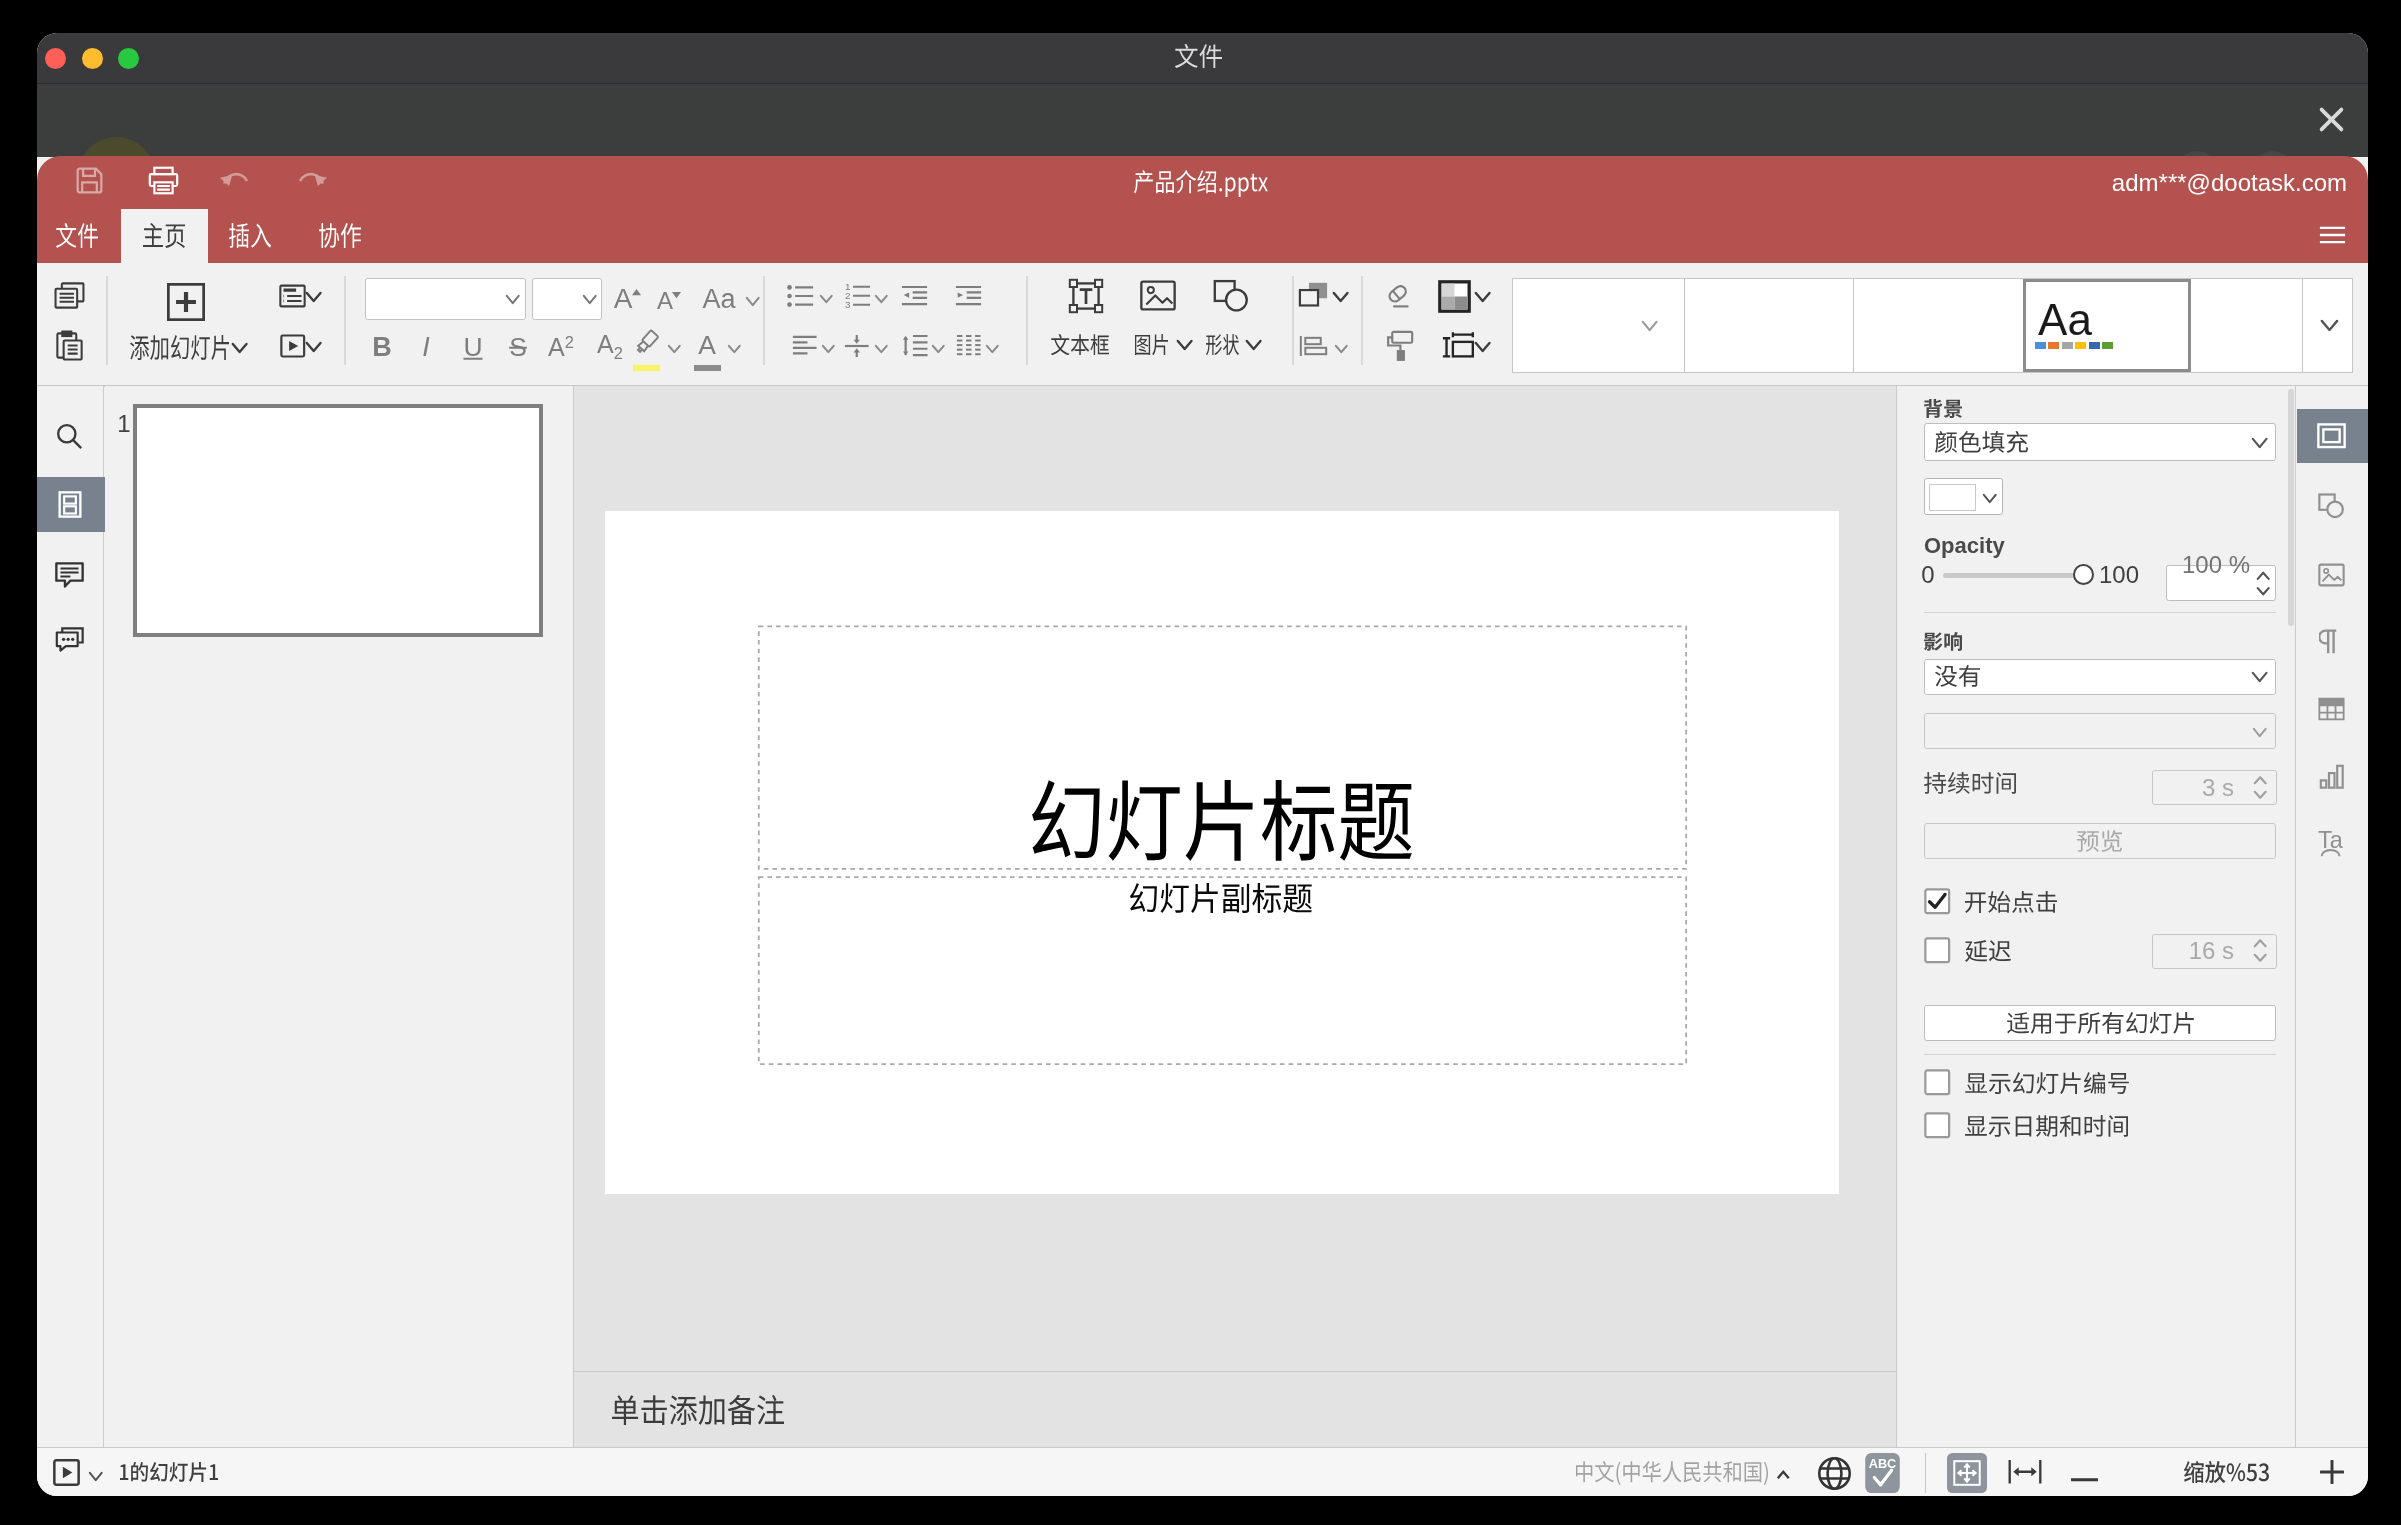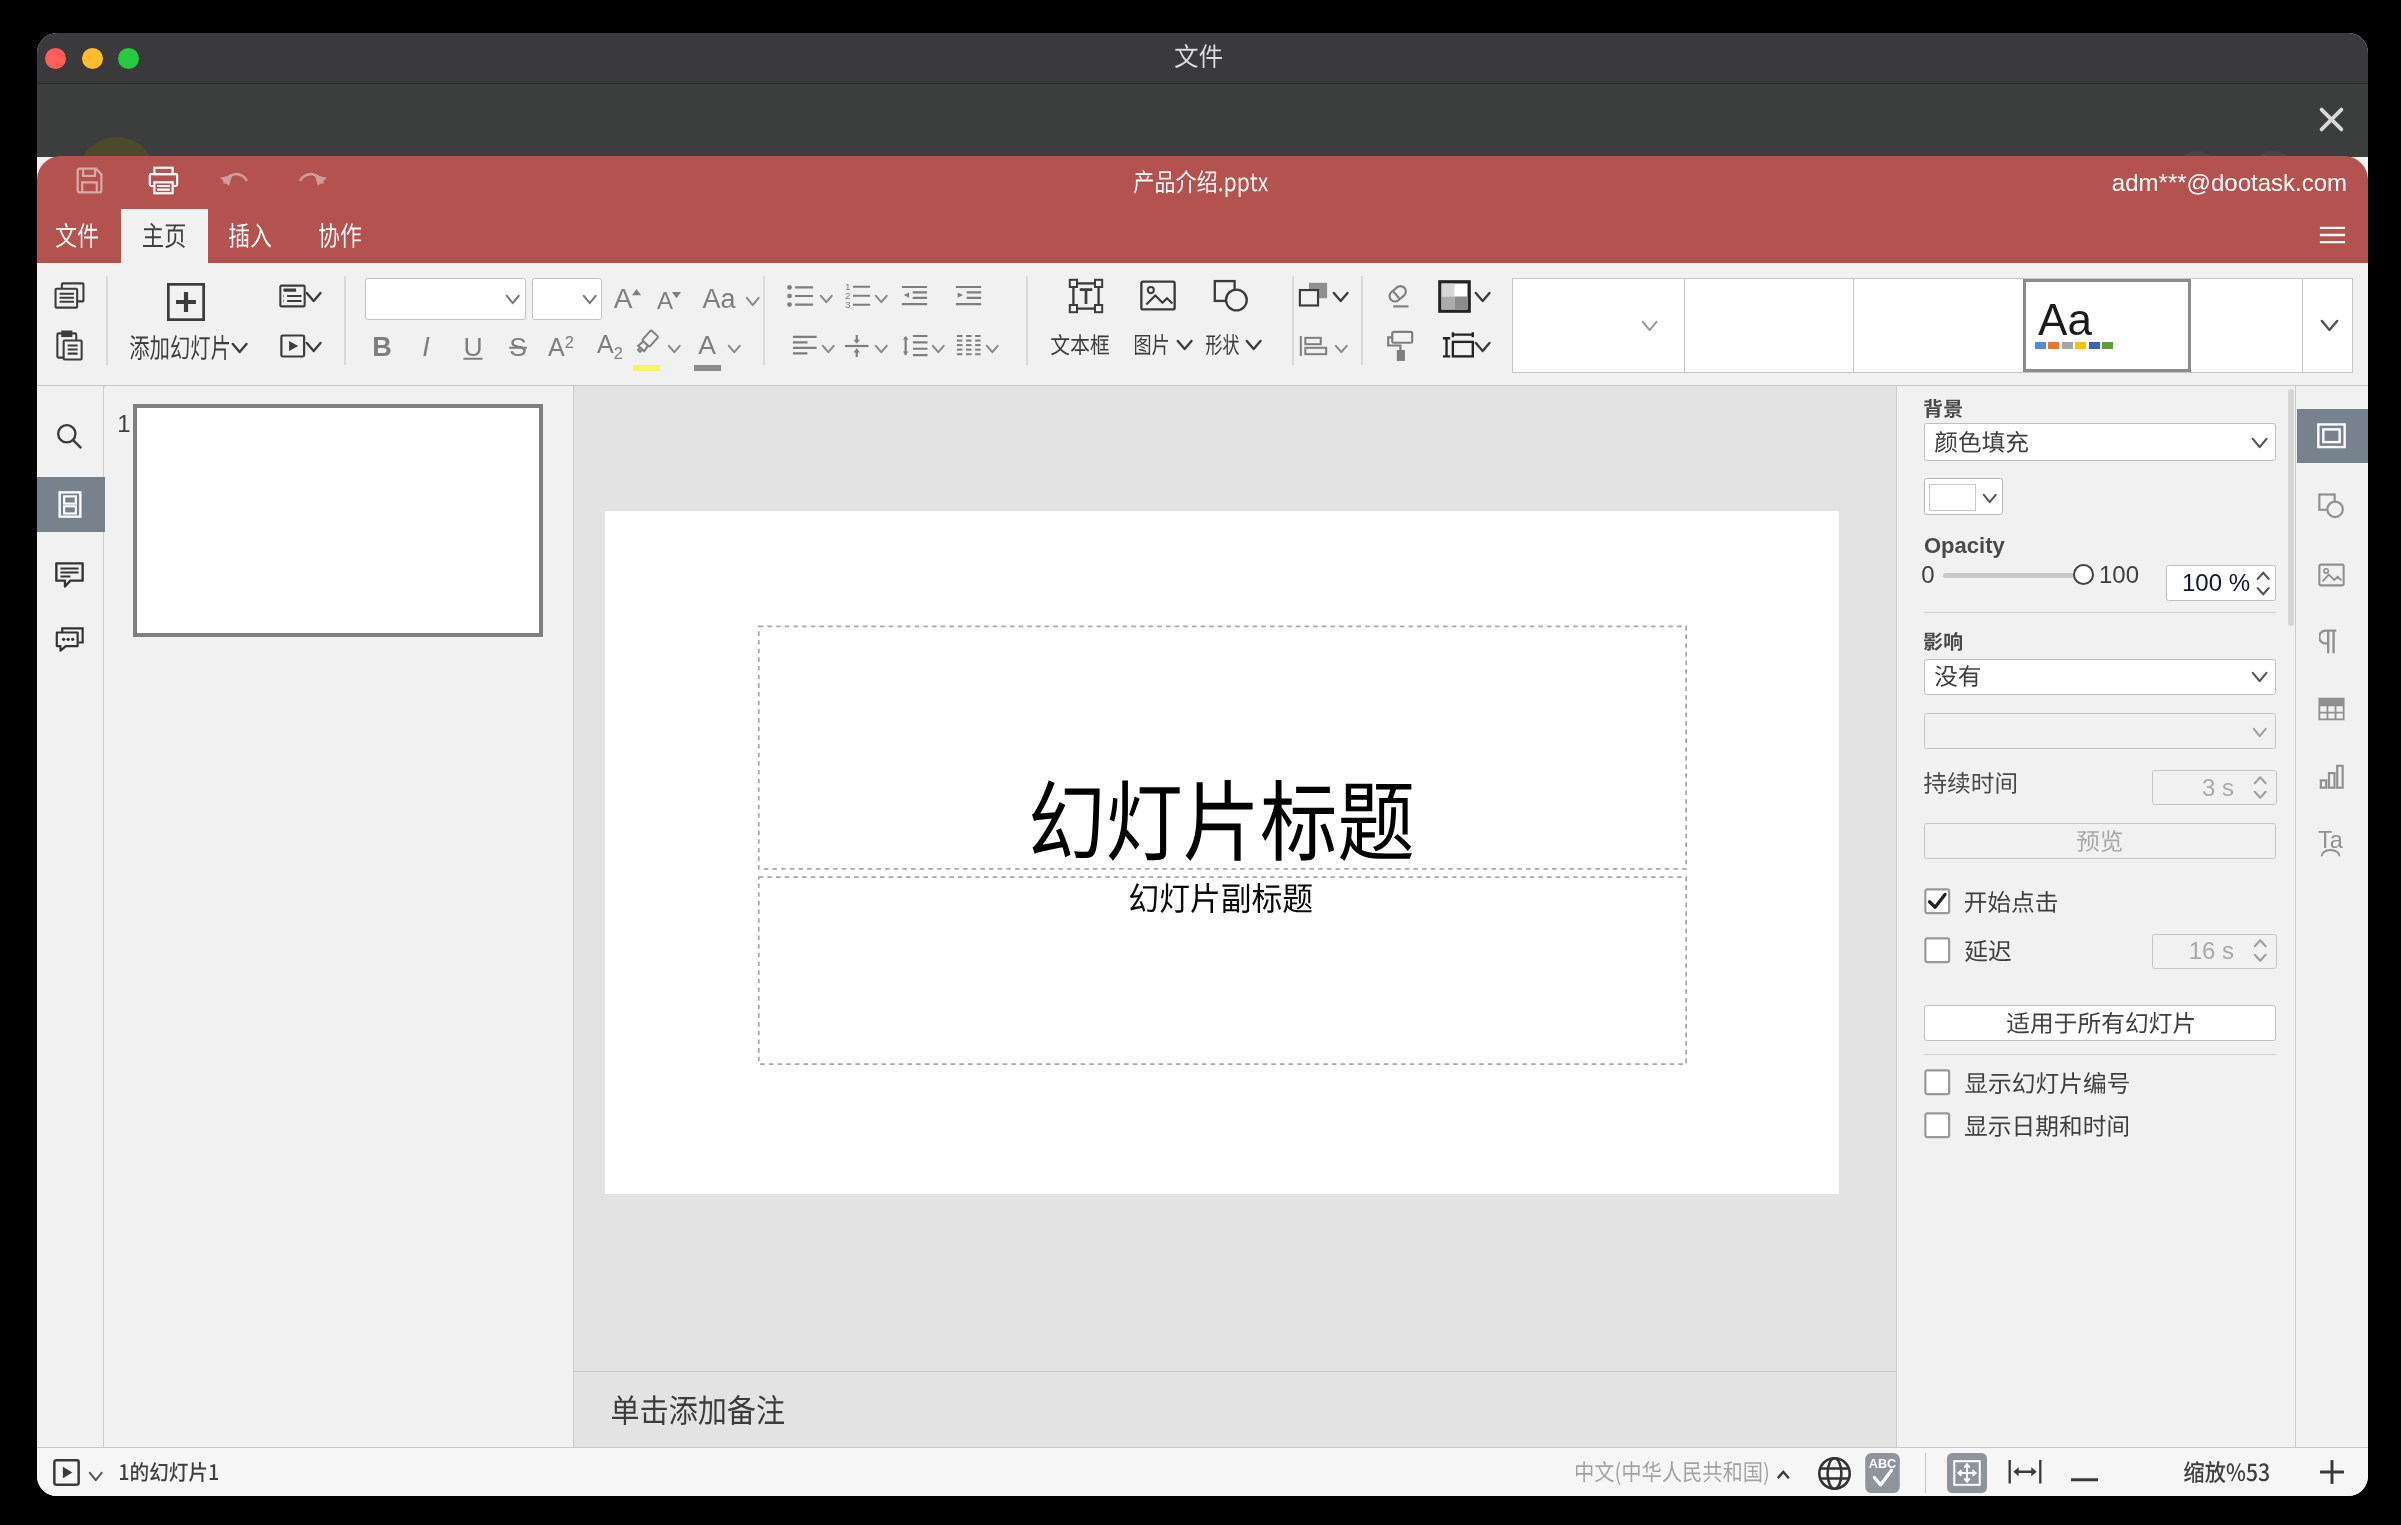--- a/index.html
+++ b/index.html
@@ -419,7 +419,7 @@
       <div style="position:absolute;left:2036px;top:531px;width:21px;height:21px;border-radius:50%;background:#fff;border:2.4px solid #444;box-sizing:border-box;"></div>
       <div style="position:absolute;left:2062px;top:542px;transform:translate(0,-50%);font-family:'Liberation Sans',sans-serif;font-size:24px;color:#3F3F3F;font-weight:400;letter-spacing:0;white-space:nowrap;line-height:1;">100</div>
       <div style="position:absolute;left:2129px;top:532px;width:110px;height:36px;background:#fff;border:1.5px solid #BDBDBD;border-radius:2.7px;box-sizing:border-box;"></div>
-      <div style="position:absolute;left:2213px;top:550px;transform:translate(-100%,-50%);font-family:'Liberation Sans',sans-serif;font-size:24px;color:#0f172a;font-weight:400;letter-spacing:0;white-space:nowrap;line-height:1;text-align:right;">100 %</div>
+      <div style="position:absolute;left:2213px;top:532px;transform:translate(-100%,-50%);font-family:'Liberation Sans',sans-serif;font-size:24px;color:#737373;font-weight:400;letter-spacing:0;white-space:nowrap;line-height:1;text-align:right;">100 %</div>
       <div style="position:absolute;left:2218px;top:535px;width:16.4px;height:31px;"><svg width="16.4" height="31" viewBox="0 0 18 34">
           <path d="M3 11.899999999999999 L9 5.1 L15 11.899999999999999" fill="none" stroke="#555" stroke-width="2.4" stroke-linecap="round" stroke-linejoin="round"></path>
           <path d="M3 22.1 L9 28.9 L15 22.1" fill="none" stroke="#555" stroke-width="2.4" stroke-linecap="round" stroke-linejoin="round"></path>

